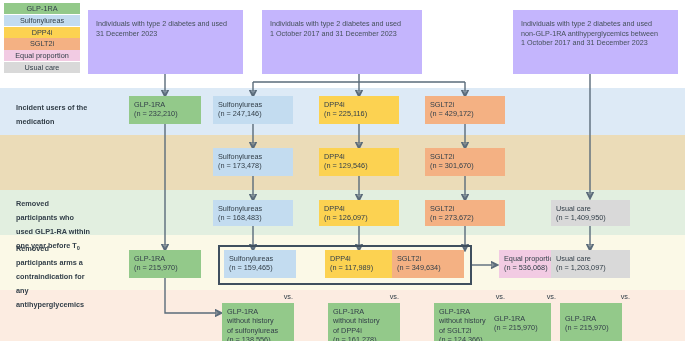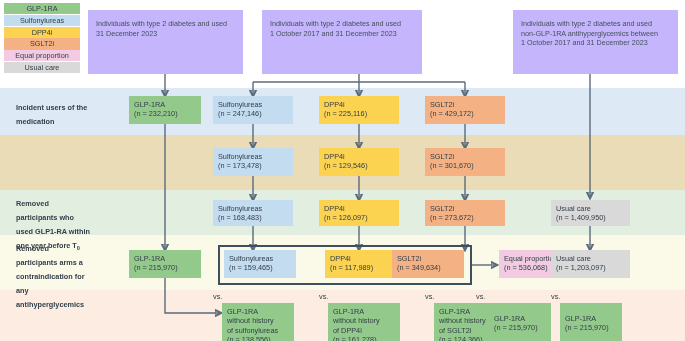--- a/index.html
+++ b/index.html
@@ -55,7 +55,7 @@
   
   .vs{
     position:absolute;font-size:7.3px;color:#34404a;z-index:5;
-    text-align:left;
+    text-align:right;
   }
 
   

